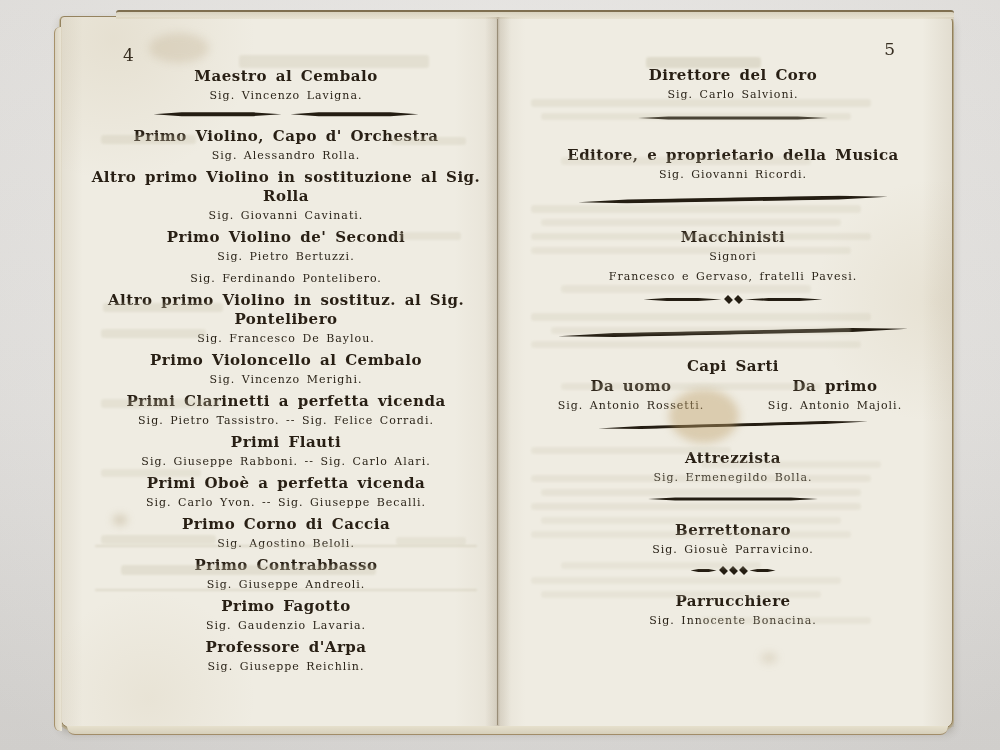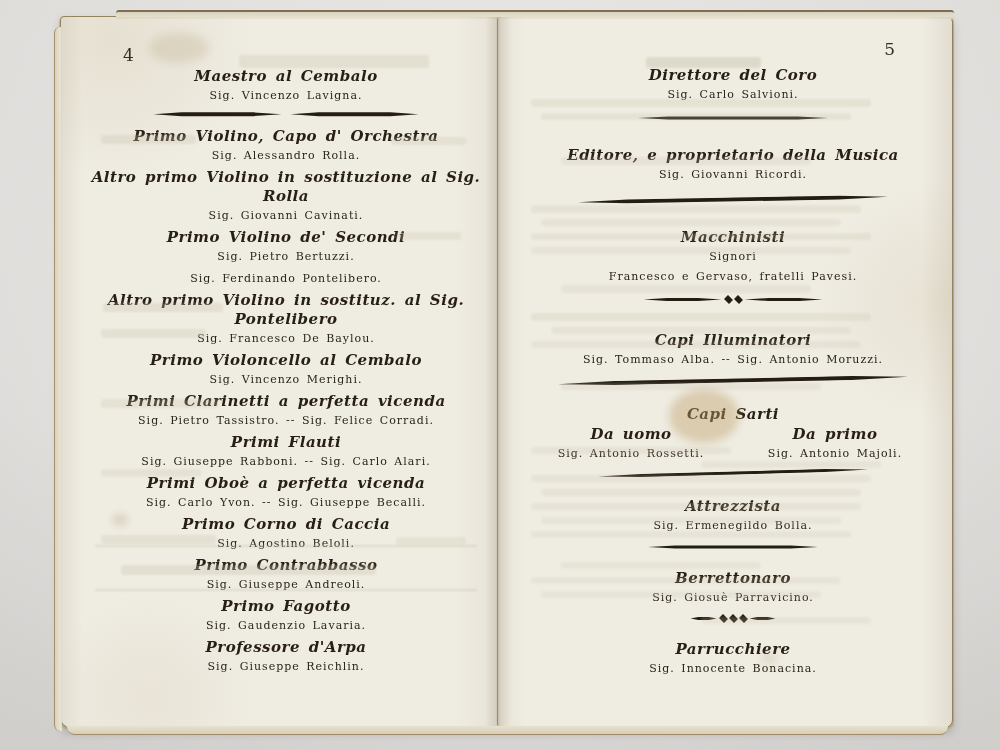--- a/index.html
+++ b/index.html
@@ -66,7 +66,7 @@
   .tb-left{ left:30px; top:50px; width:390px; }
   .tb-right{ left:472px; top:48px; width:400px; }
 
-  .role{ font-style:italic; font-weight:bold; font-size:15px; line-height:19px; letter-spacing:.5px; word-spacing:3px; color:#281f14; }
+  .role{ font-weight:bold; font-size:15px; line-height:19px; letter-spacing:.5px; word-spacing:3px; color:#281f14; }
   .names{ font-size:11px; line-height:19px; letter-spacing:1px; word-spacing:2px; color:#2b2419; }
   .tb-left .entry{ margin-bottom:3px; }
   .tb-right .role, .tb-right .names{ line-height:20px; }

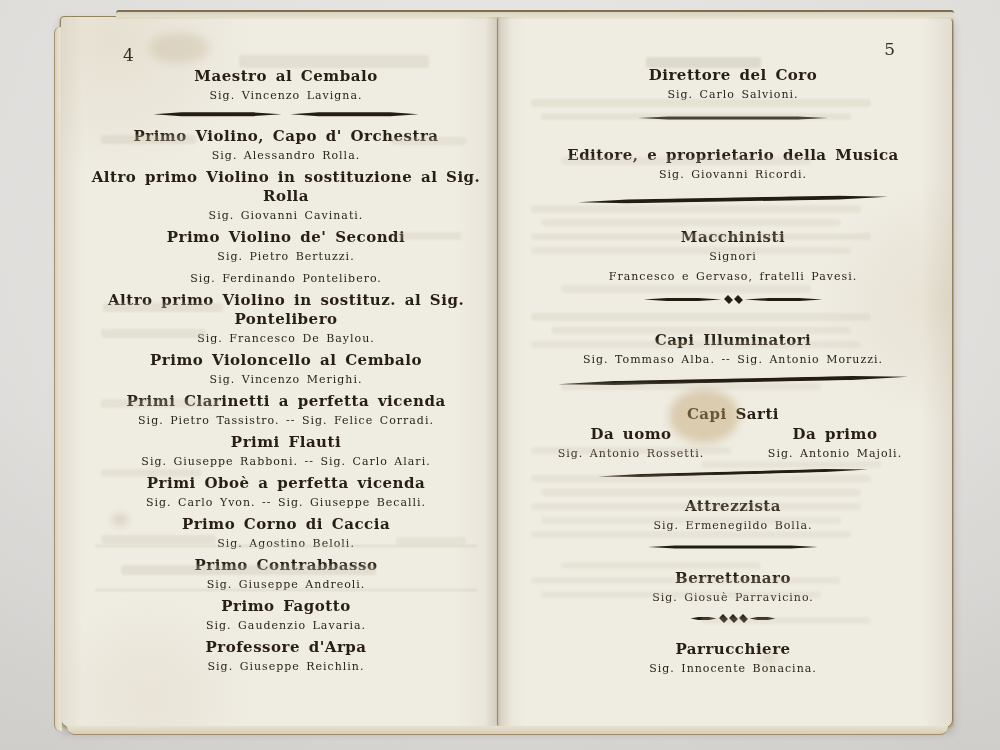--- a/index.html
+++ b/index.html
@@ -203,10 +203,6 @@
           <i></i>
         </div>
 
-      <div class="sec">
-        <div class="role">Capi Illuminatori</div>
-        <div class="names">Sig. Tommaso Alba. -- Sig. Antonio Moruzzi.</div>
-      </div>
       <div class="rule d3"></div>
 
       <div class="sec">

